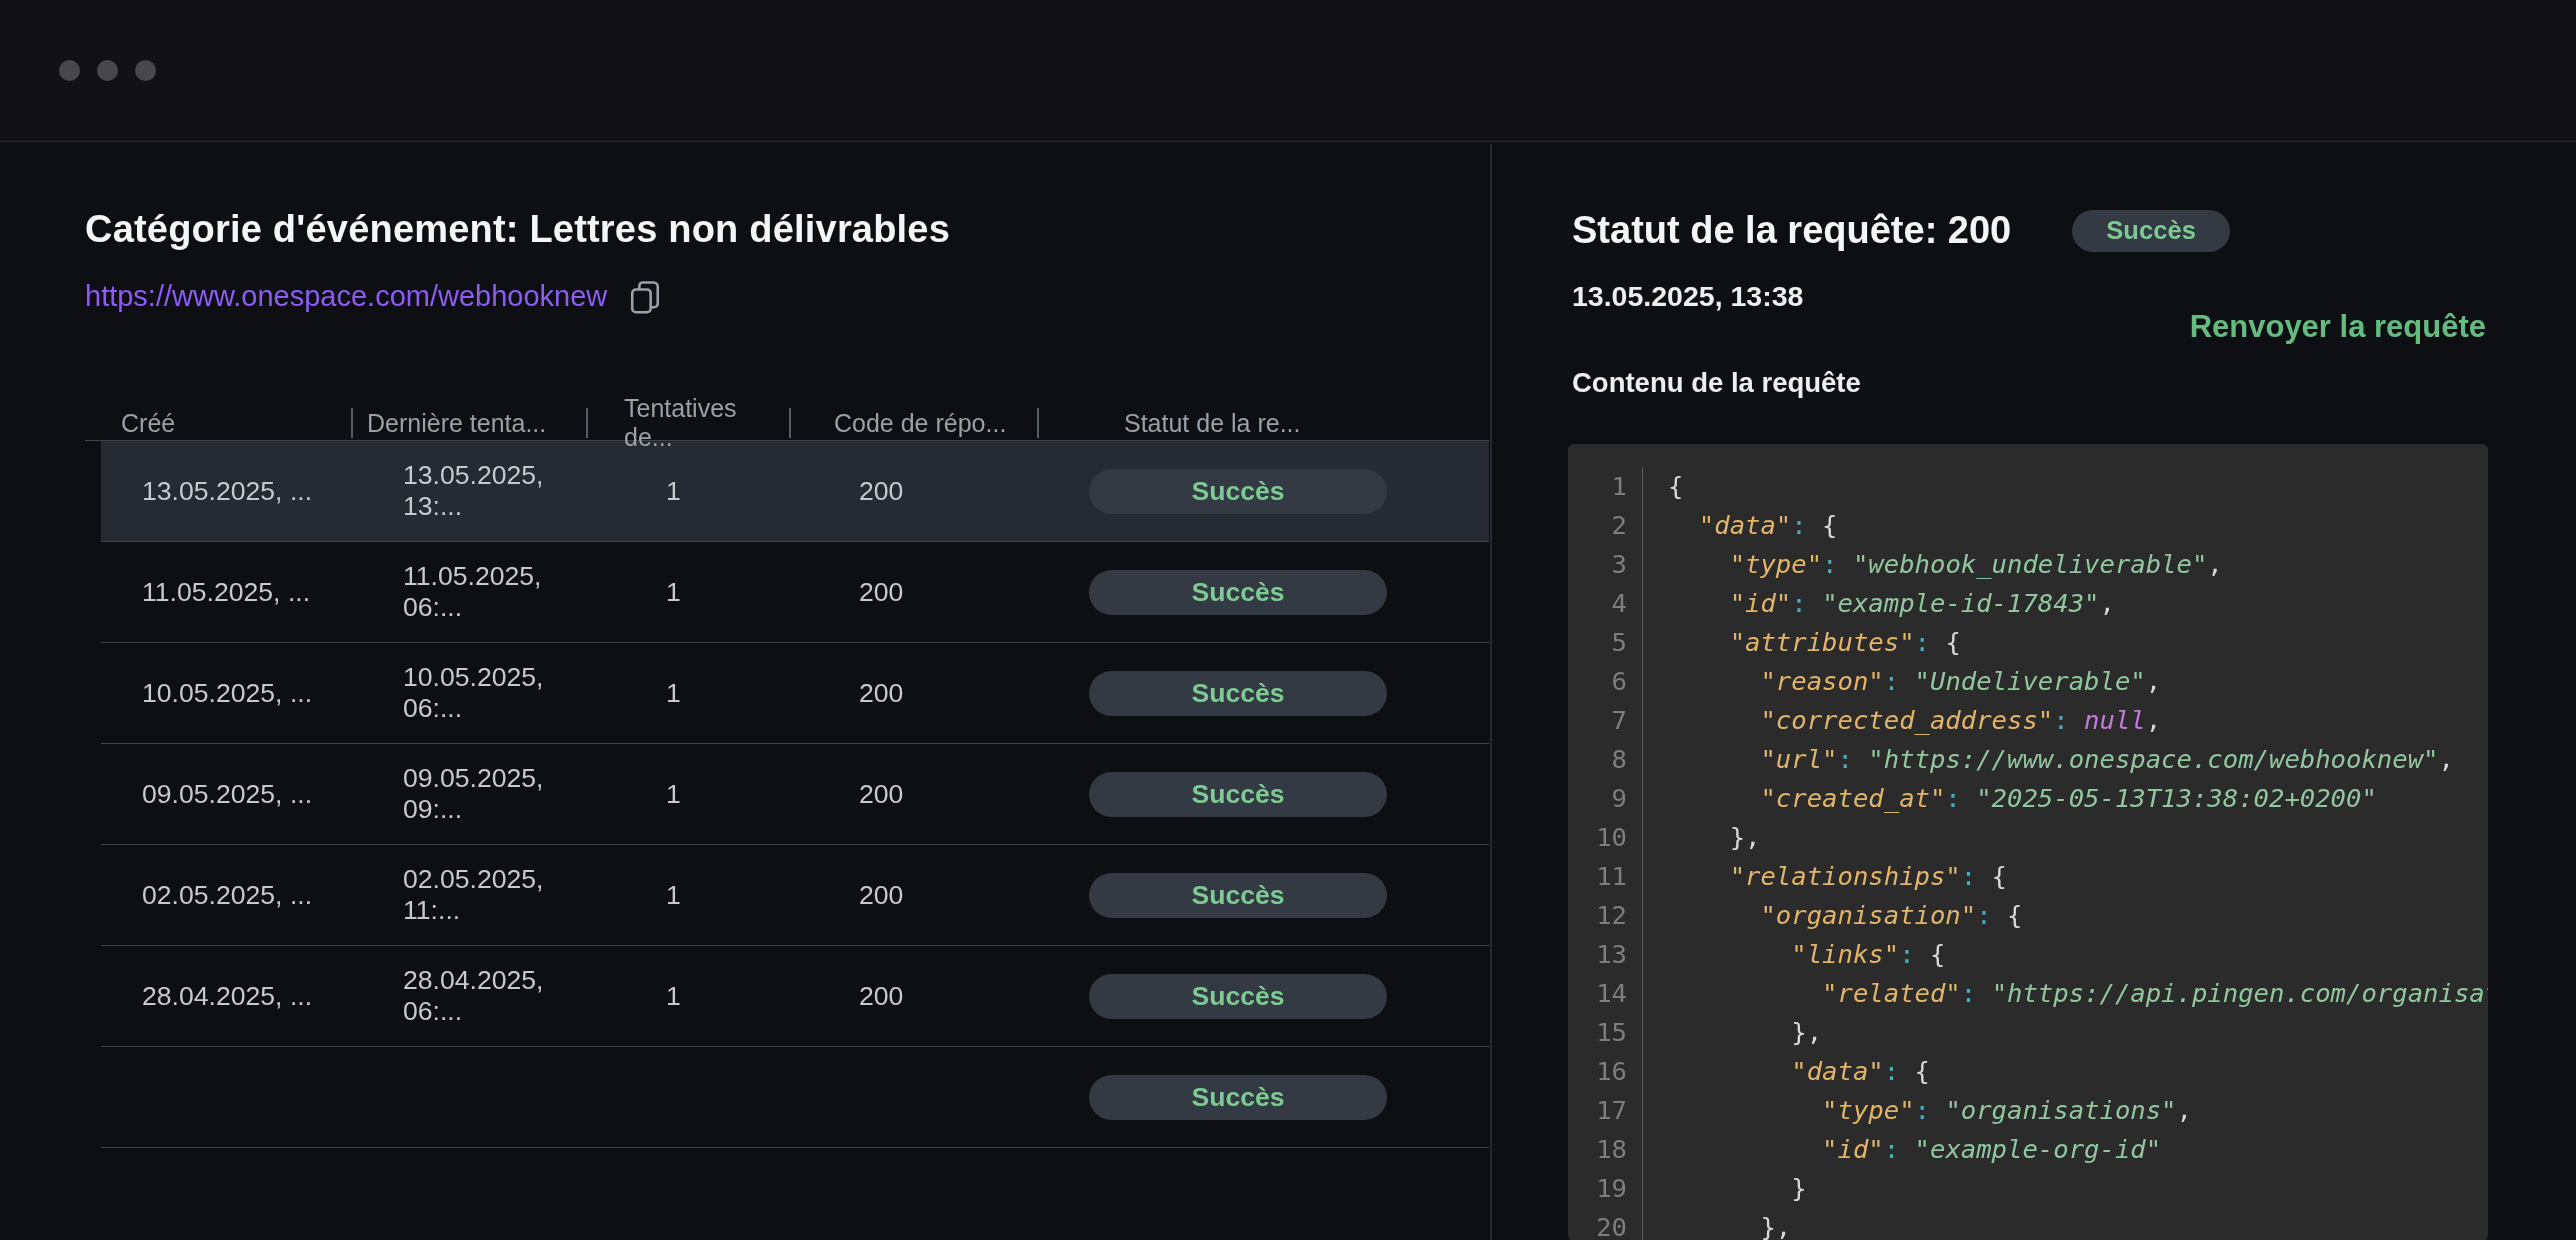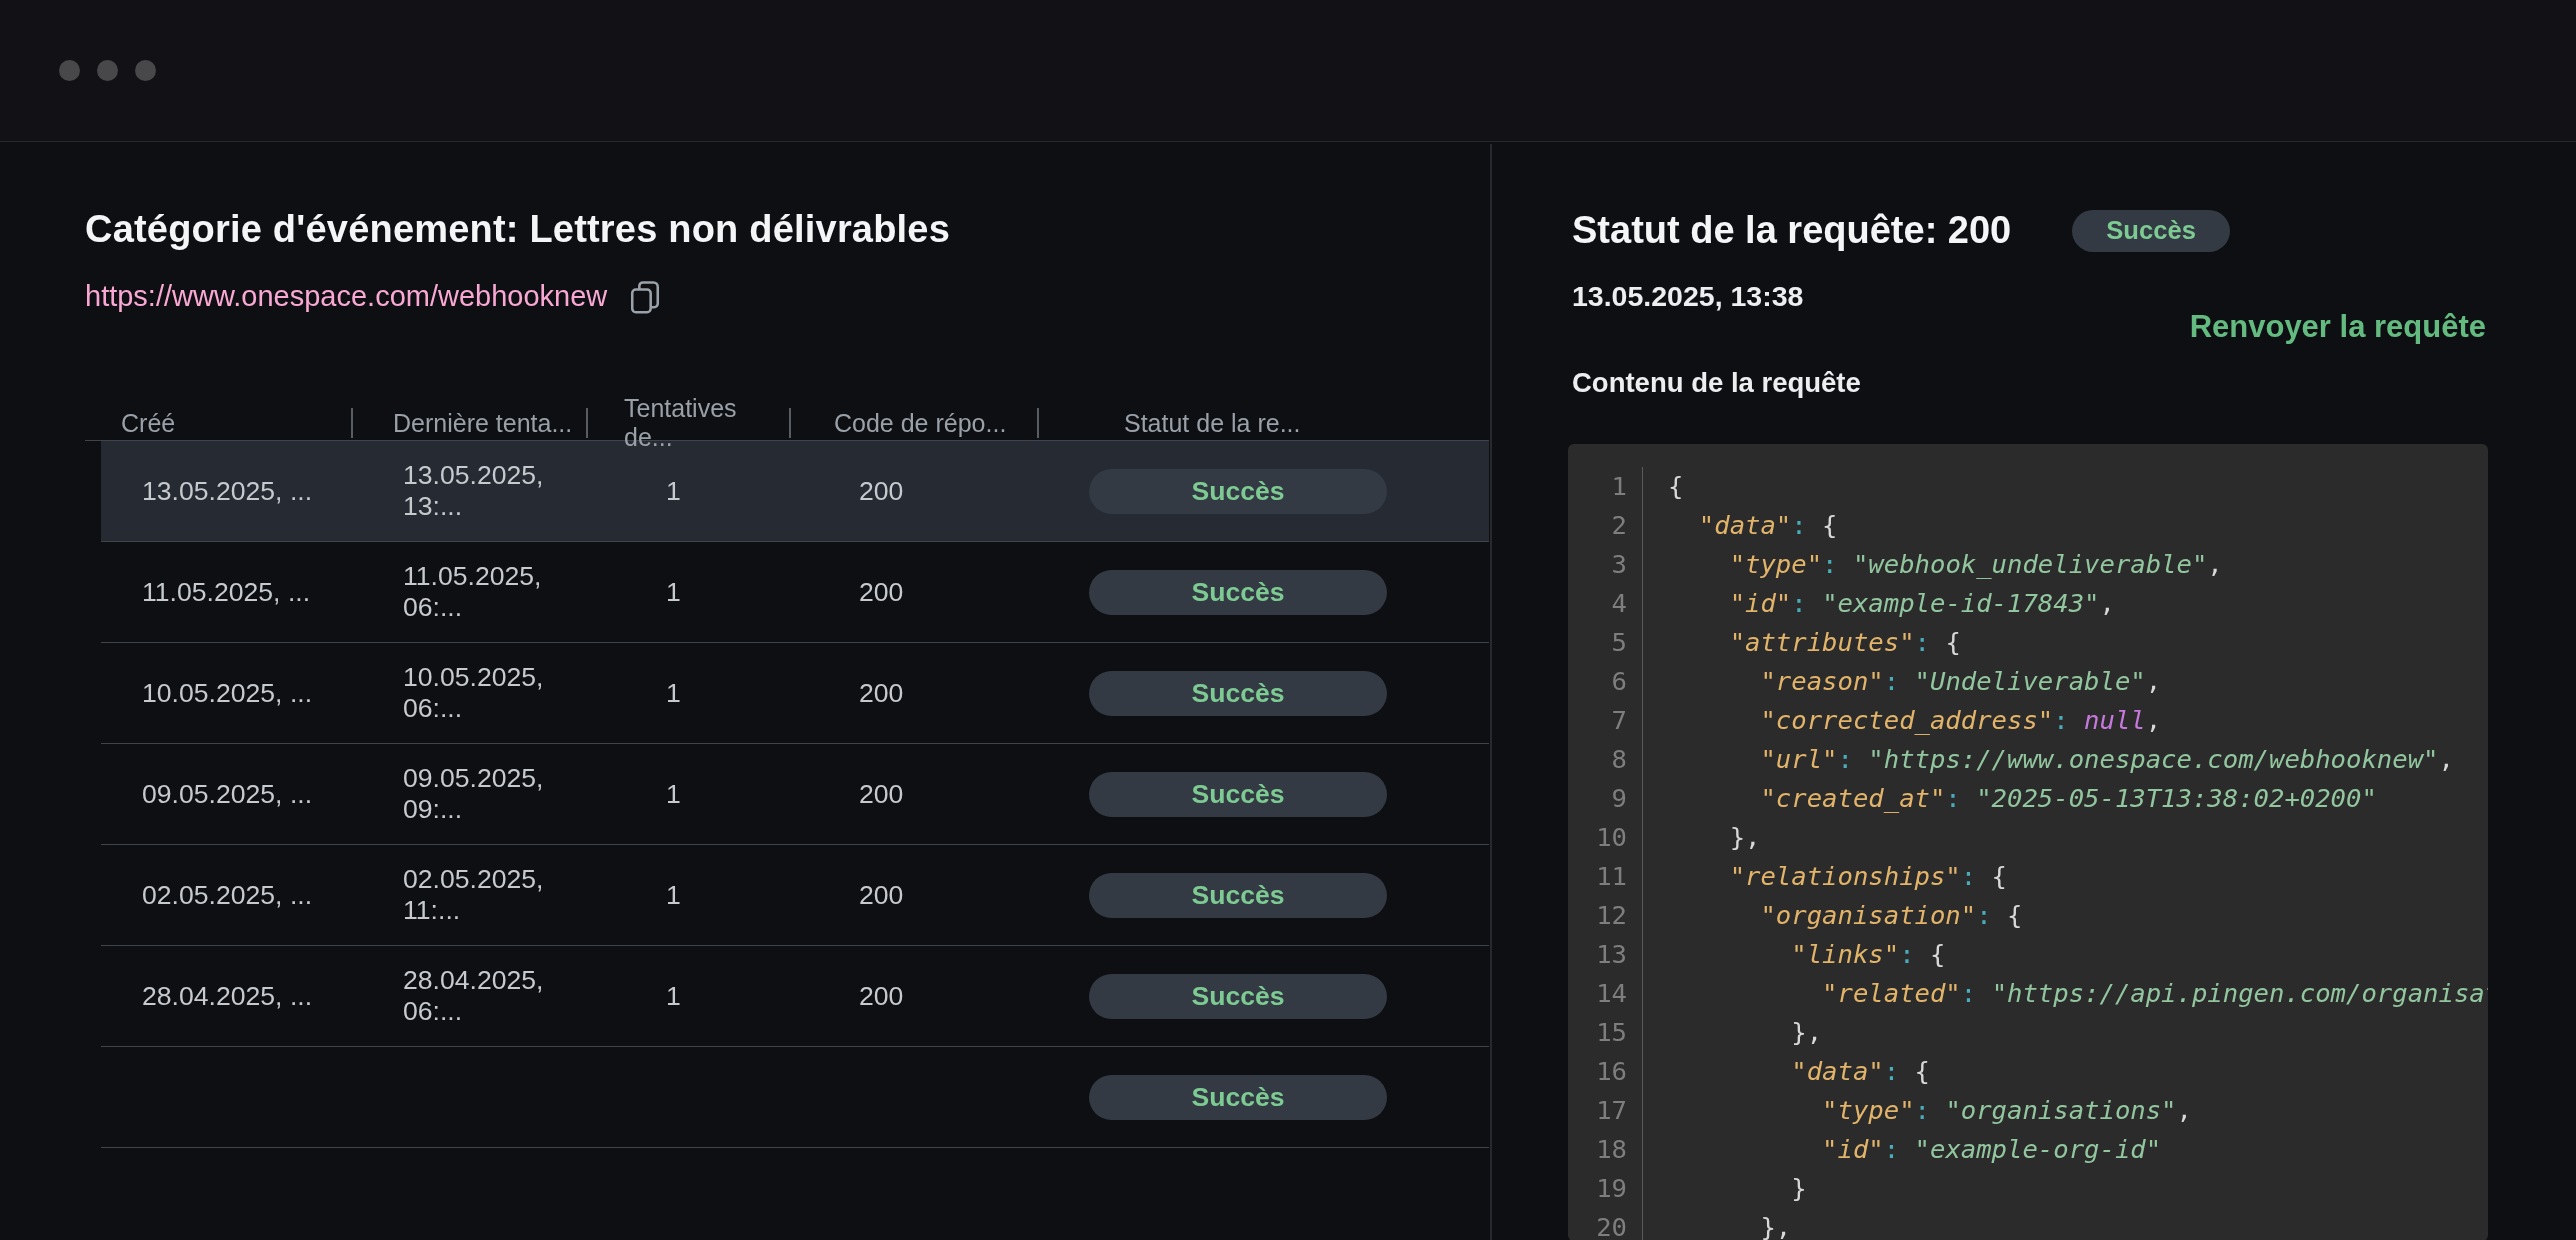--- a/index.html
+++ b/index.html
@@ -16,7 +16,7 @@
   .page-title{position:absolute;left:85px;top:208px;font-size:38px;font-weight:700;
               color:#f4f5f7;letter-spacing:0.2px;}
   .url-row{position:absolute;left:85px;top:273px;display:flex;align-items:center;gap:21px;}
-  .url{font-size:29px;color:#f9a8d4;}
+  .url{font-size:29px;color:#8b5cf6;}
   .copy-icon{color:#9aa1a9;margin-top:5.7px;cursor:pointer;}
   .etable{position:absolute;left:85px;top:394px;width:1404px;}
   .thead,.trow{display:grid;grid-template-columns:266px 235px 203px 248px 451px;box-sizing:border-box;}

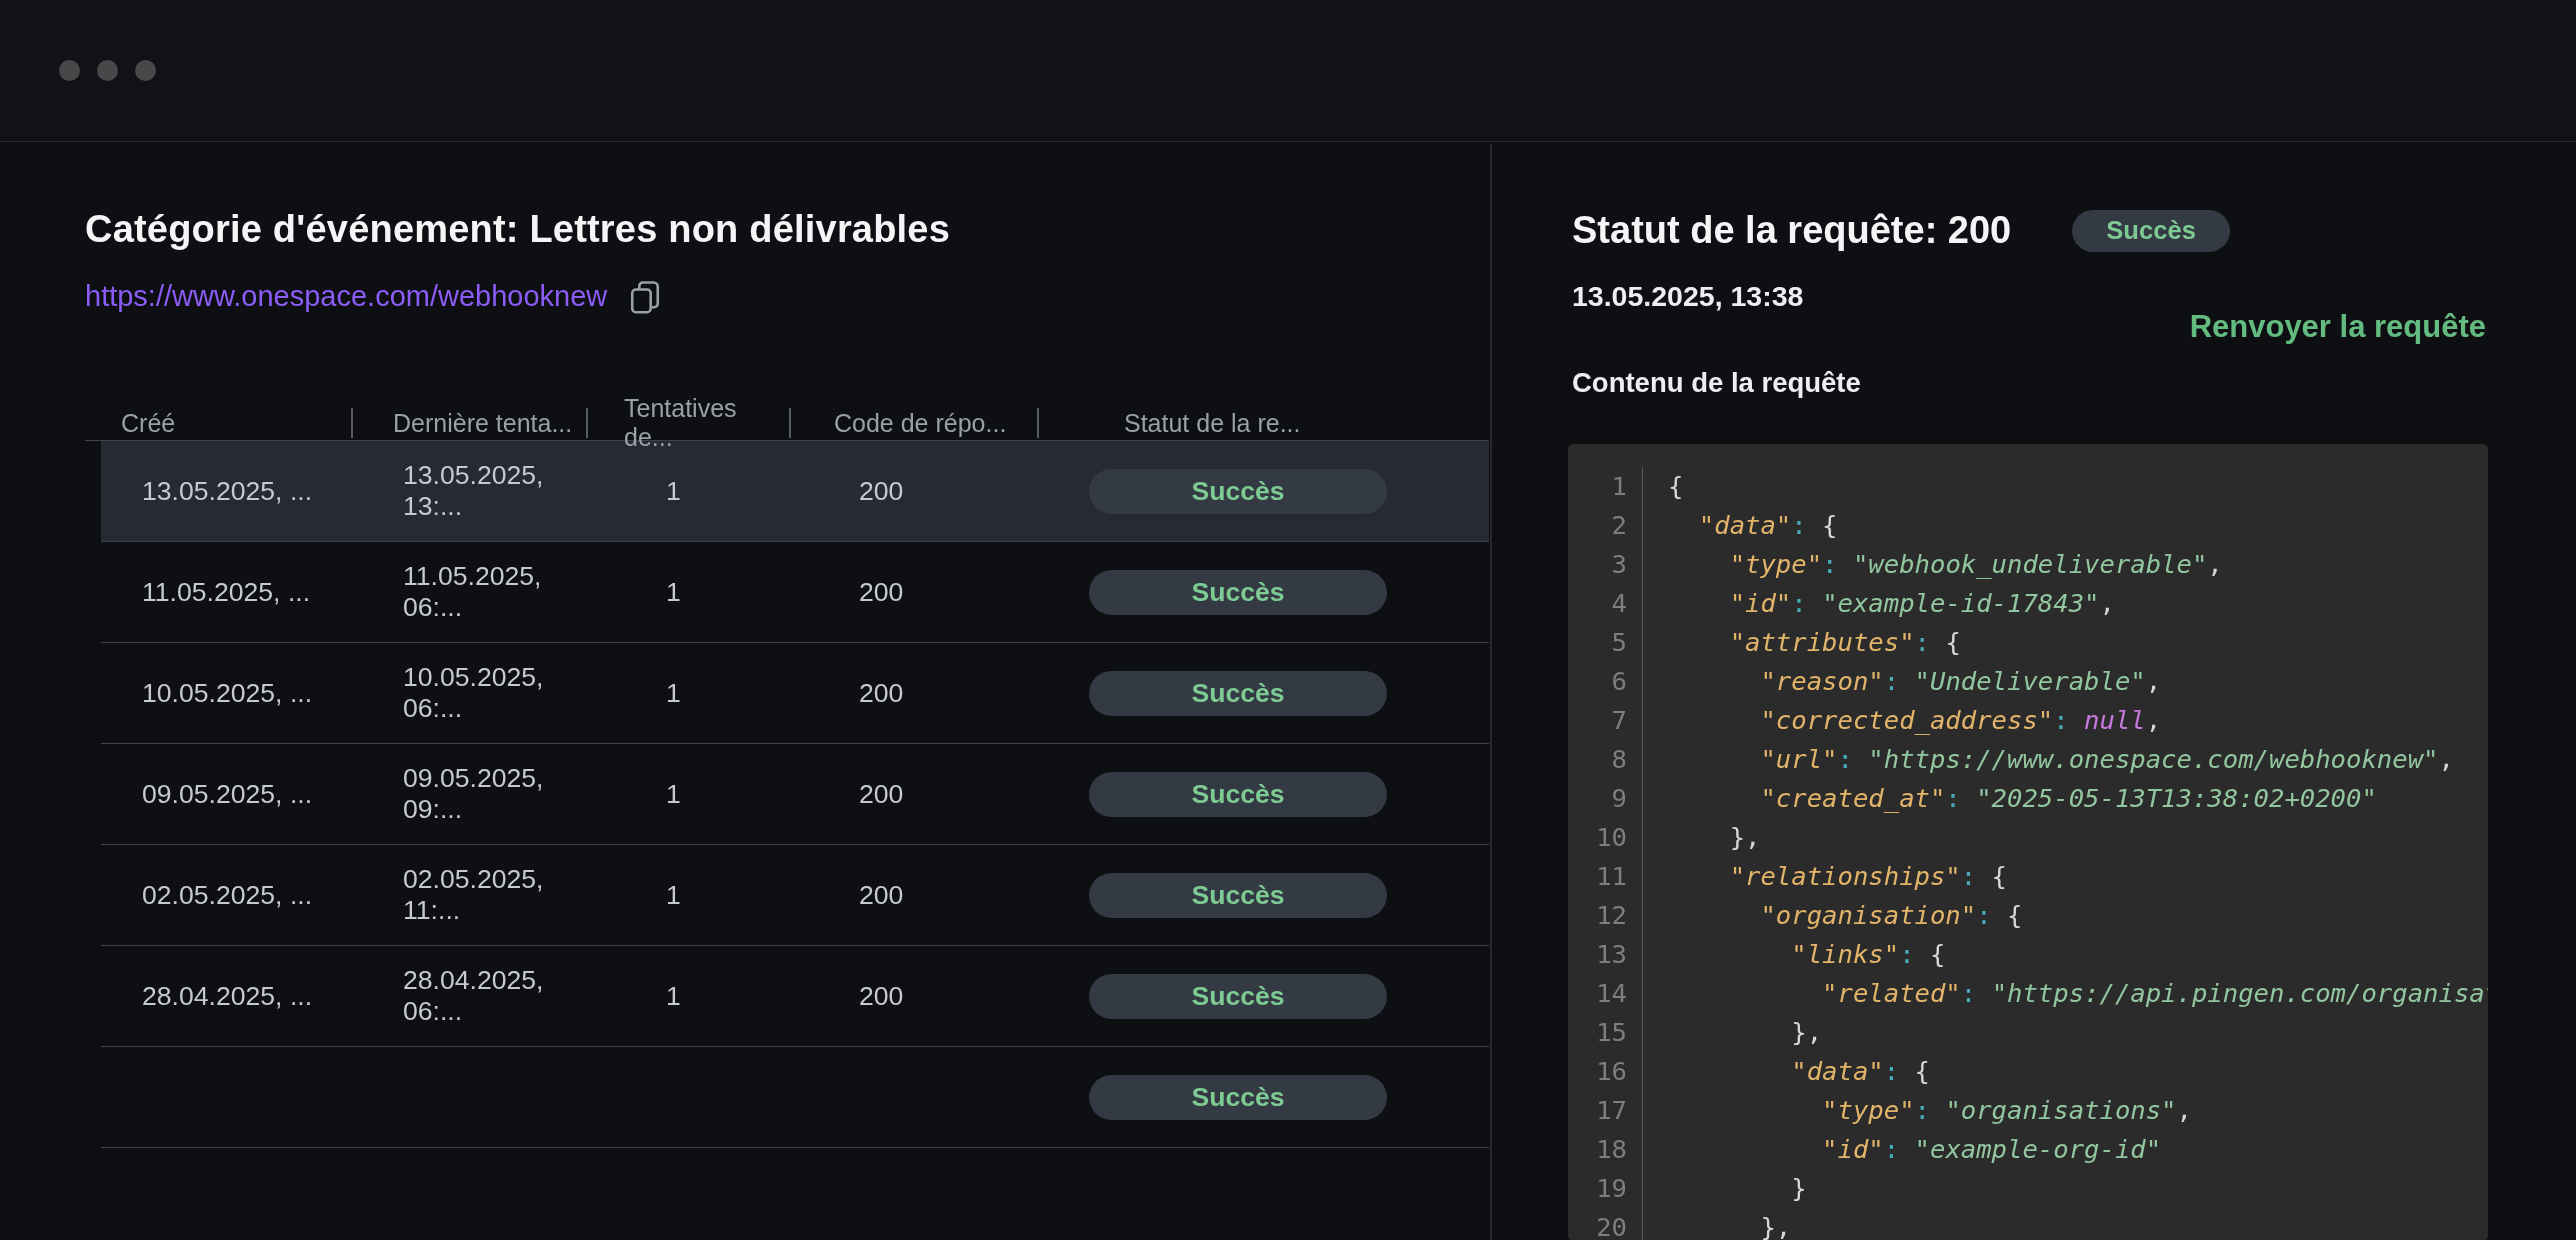--- a/index.html
+++ b/index.html
@@ -22,7 +22,7 @@
   .thead,.trow{display:grid;grid-template-columns:266px 235px 203px 248px 451px;box-sizing:border-box;}
   .thead{height:47px;align-items:center;border-bottom:1.9px solid #3f434a;}
   .th{position:relative;font-size:25px;color:#99a0a8;padding-left:38px;}
-  .th.c1{padding-left:36px;}.th.c2{padding-left:42px;}.th.c4{padding-left:45px;}.th.c5{padding-left:87px;}
+  .th.c1{padding-left:36px;}.th.c2{padding-left:16px;}.th.c4{padding-left:45px;}.th.c5{padding-left:87px;}
   .th:not(.c1)::before{content:"";position:absolute;left:0;top:50%;transform:translateY(-50%);
       width:1.9px;height:30px;background:#585d64;}
   .trow{height:101px;align-items:center;border-bottom:1.9px solid #3f434a;cursor:pointer;margin-left:16px;}

